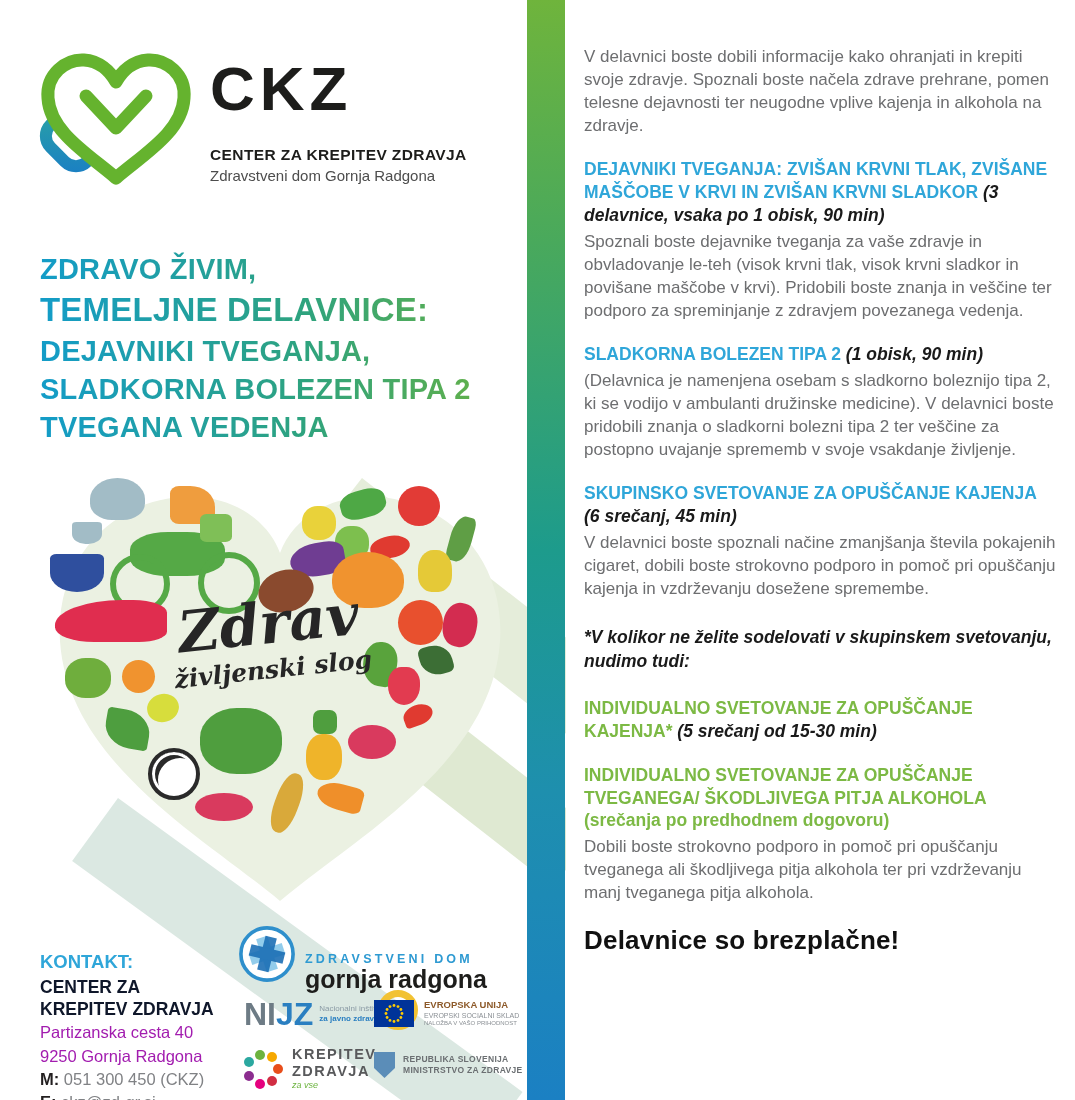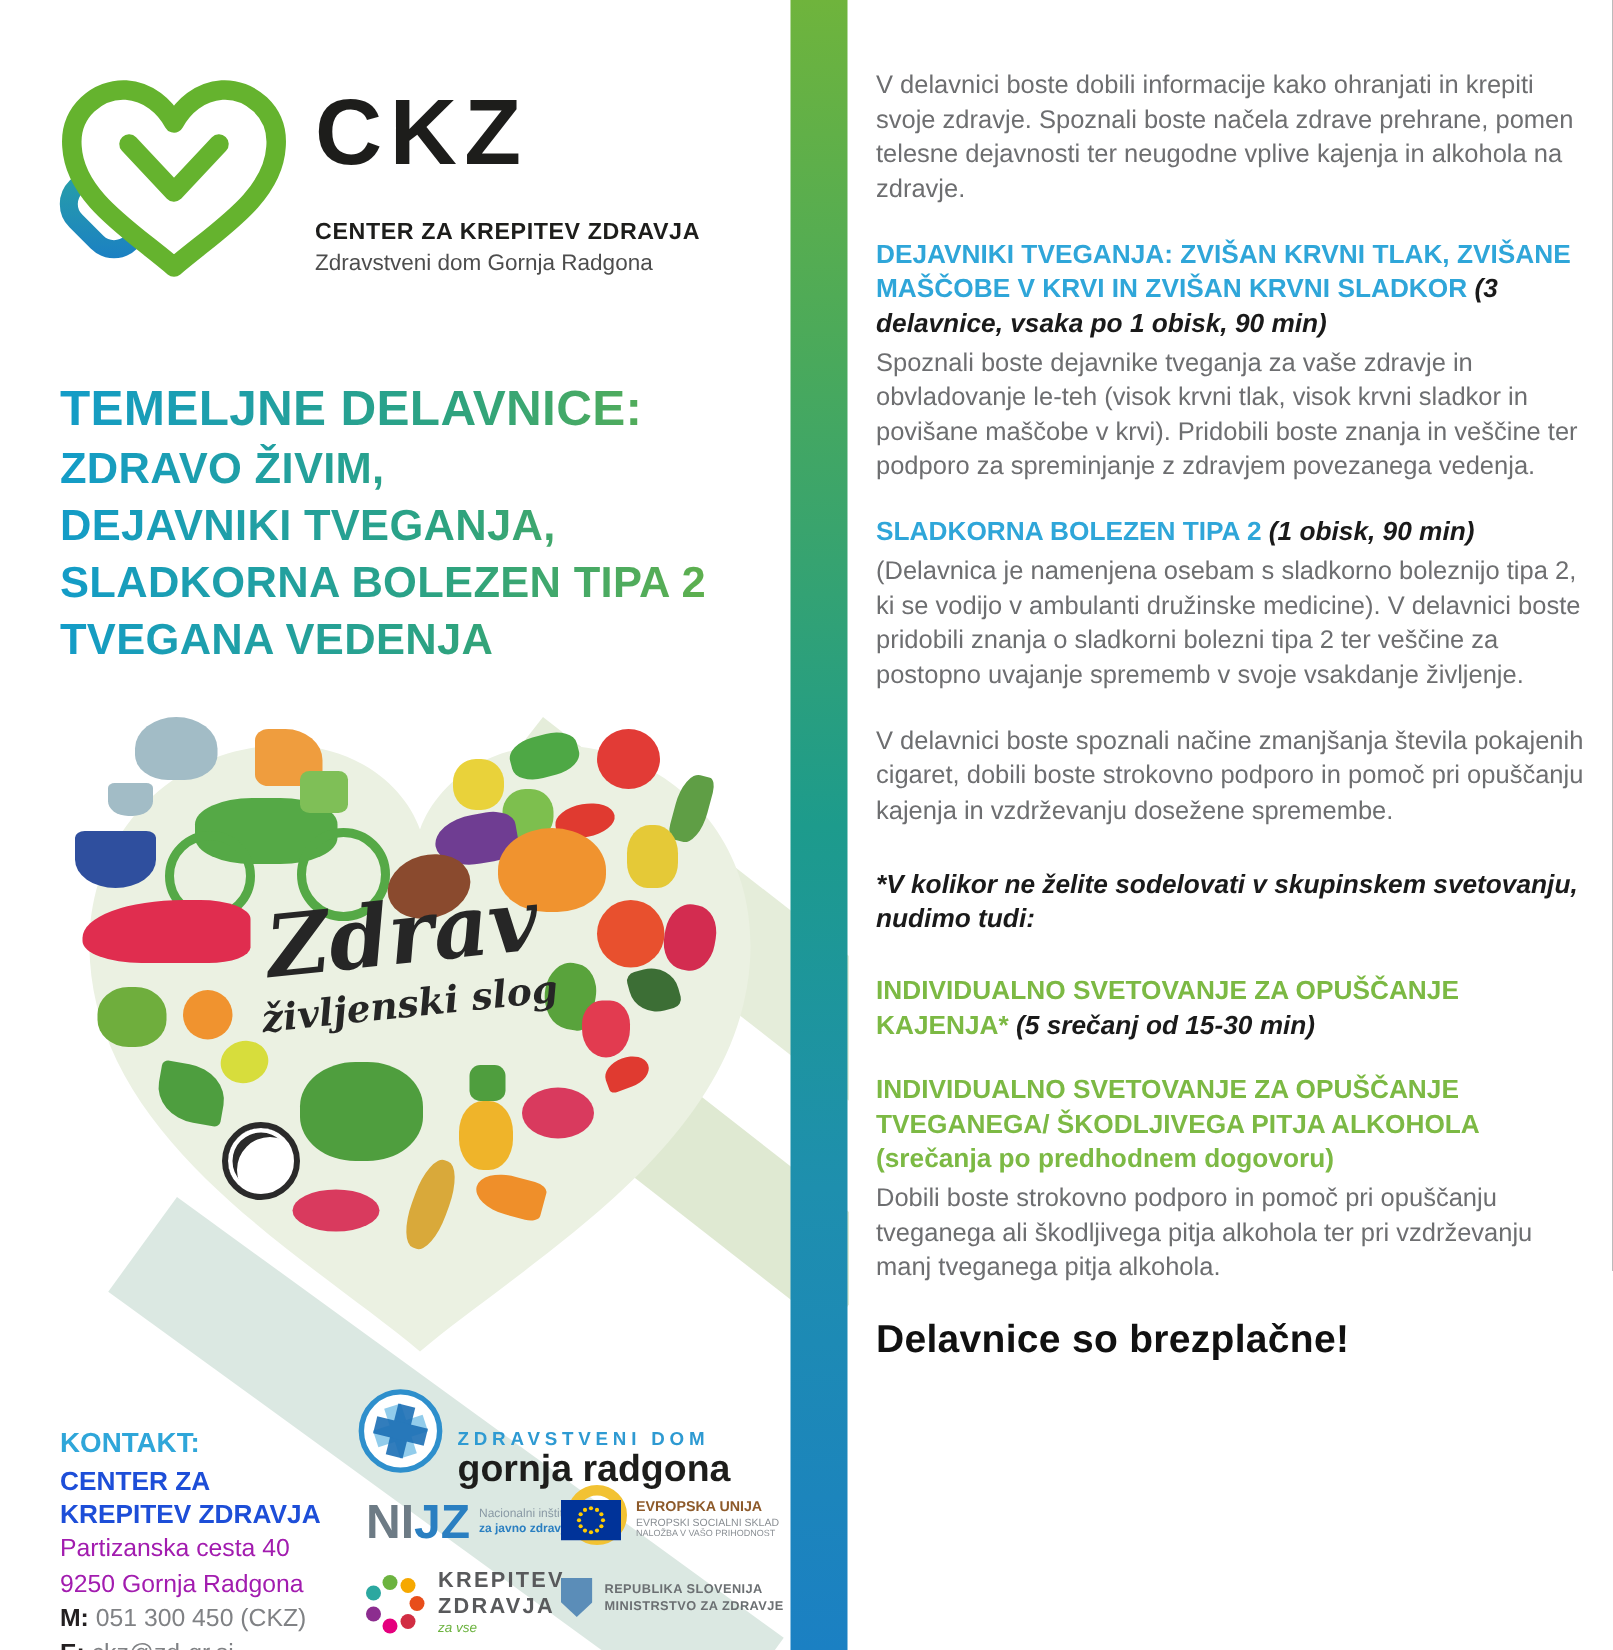--- a/index.html
+++ b/index.html
@@ -126,8 +126,8 @@
   </header>
 
   <h1 class="main-title">
+    <span class="t-line">ZDRAVO ŽIVIM,</span>
     <span class="t-line t-big">TEMELJNE DELAVNICE:</span>
-    <span class="t-line">ZDRAVO ŽIVIM,</span>
     <span class="t-line">DEJAVNIKI TVEGANJA,</span>
     <span class="t-line">SLADKORNA BOLEZEN TIPA 2</span>
     <span class="t-line">TVEGANA VEDENJA</span>

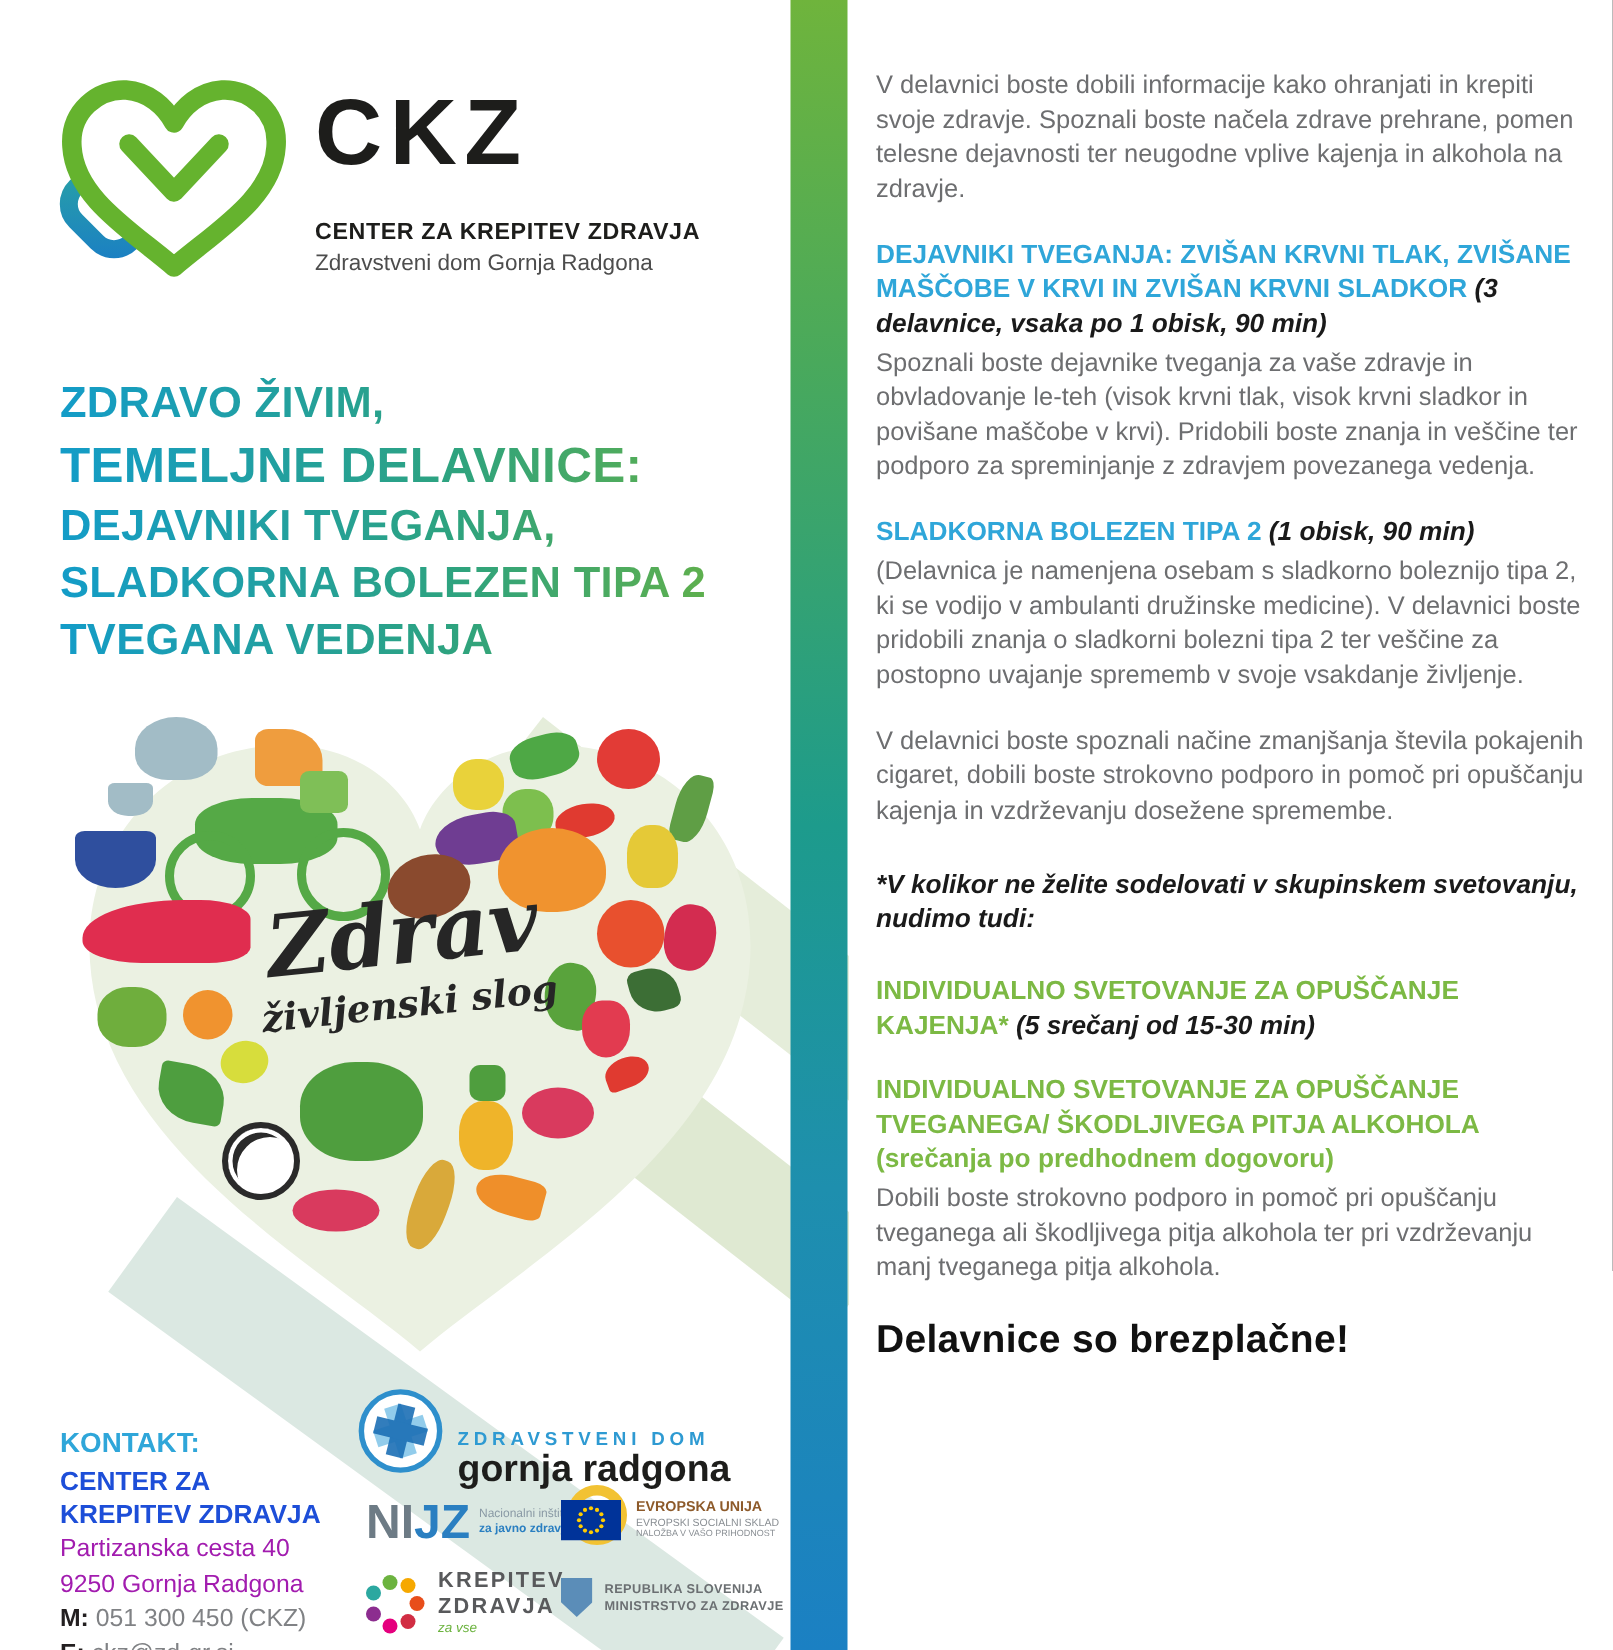--- a/index.html
+++ b/index.html
@@ -295,6 +295,9 @@
     </div>
 
     <div class="sec">
+      <div class="sec-h">
+        <span class="tt-blue">SKUPINSKO SVETOVANJE ZA OPUŠČANJE KAJENJA</span><span class="meta"> (6 srečanj, 45 min)</span>
+      </div>
       <div class="sec-b">V delavnici boste spoznali načine zmanjšanja števila pokajenih cigaret, dobili boste strokovno podporo in pomoč pri opuščanju kajenja in vzdrževanju dosežene spremembe.</div>
     </div>
 

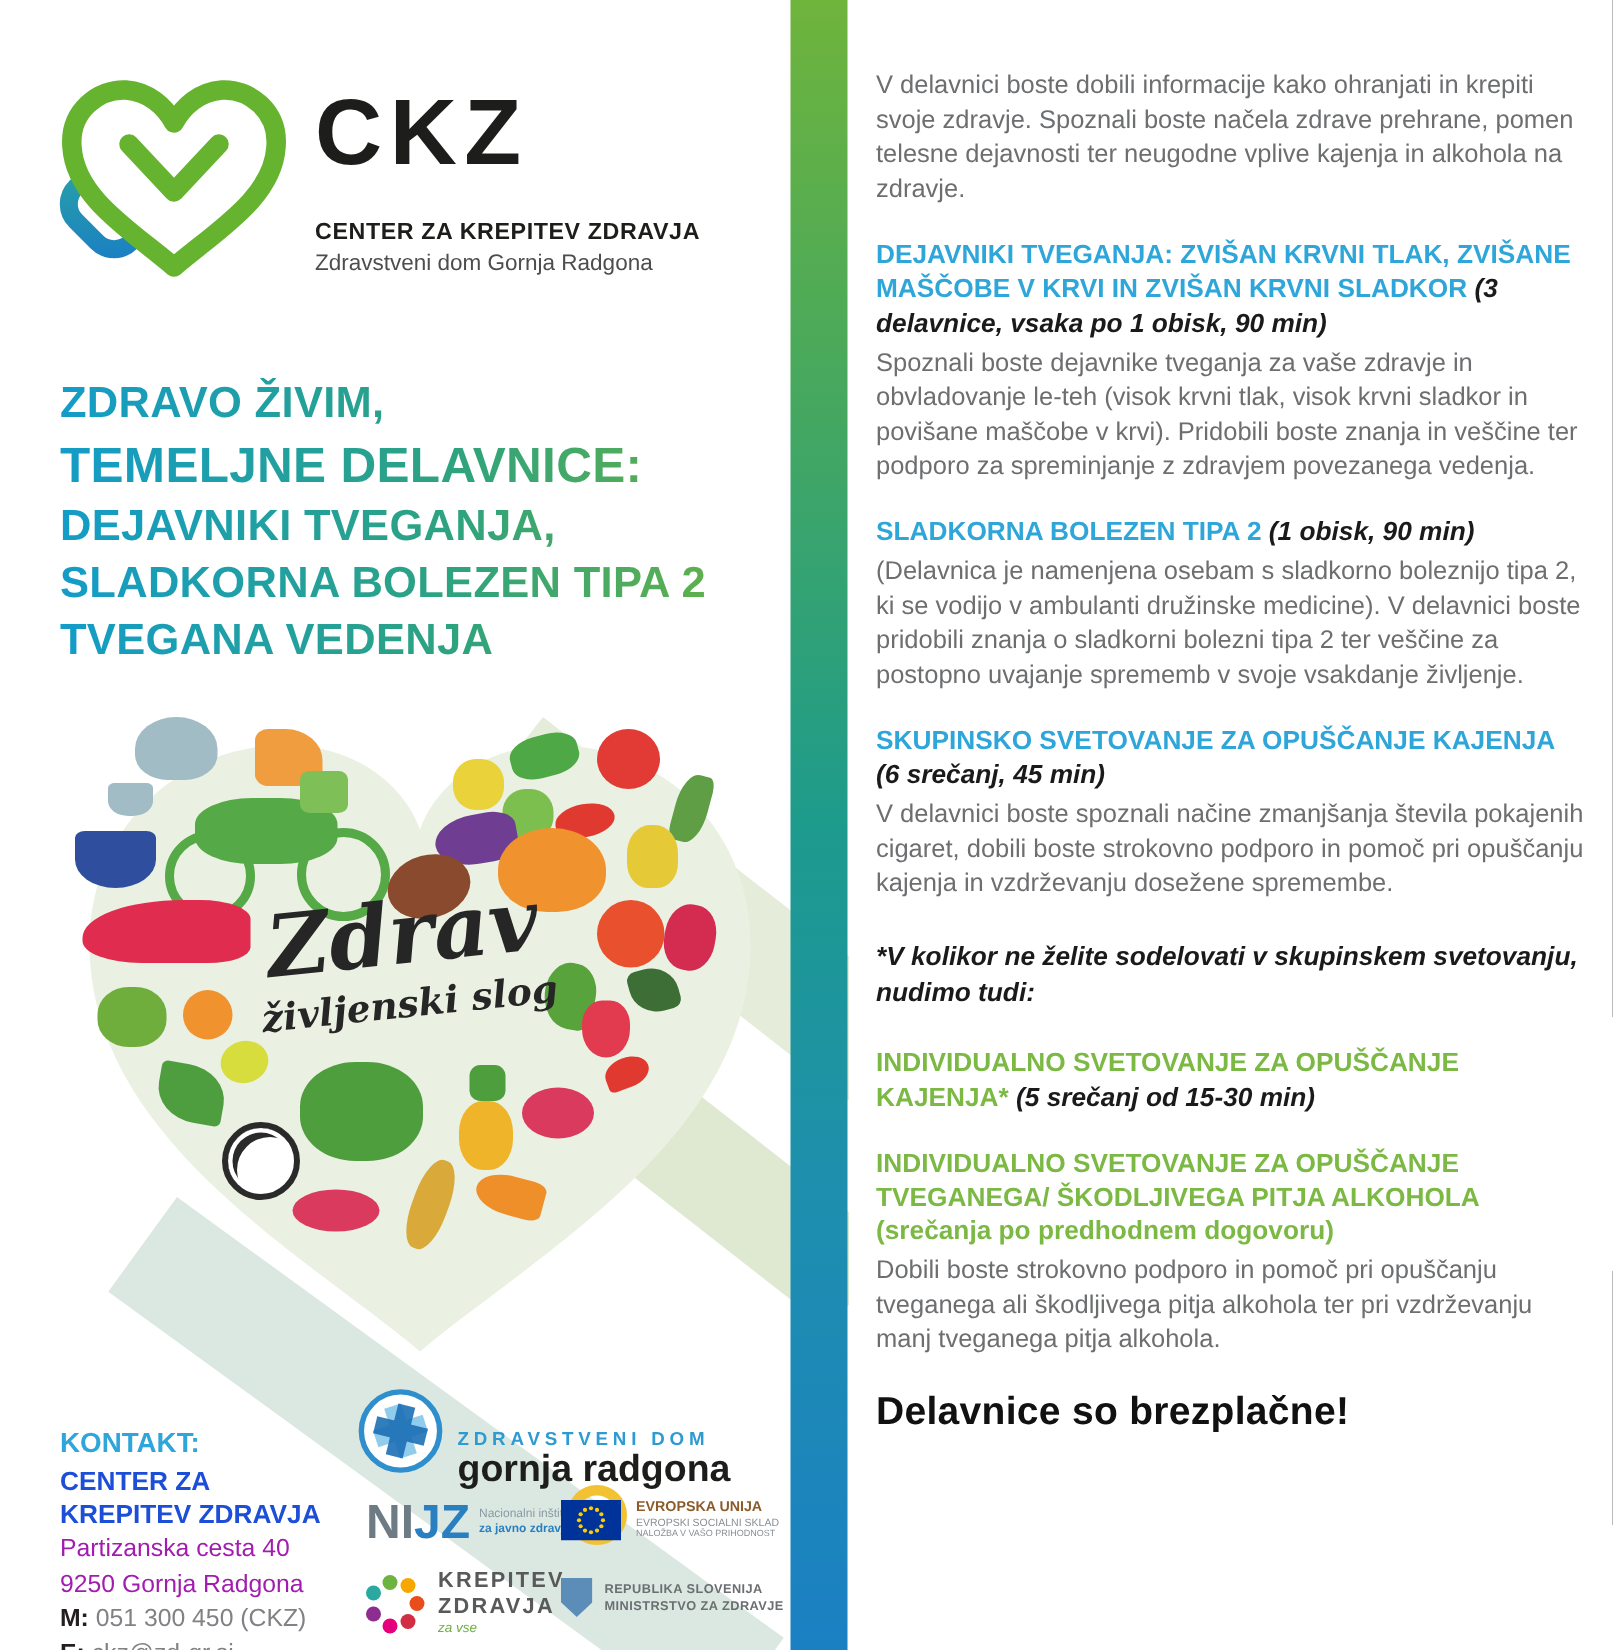--- a/index.html
+++ b/index.html
@@ -51,7 +51,7 @@
   
   .contact{position:absolute;left:40px;top:950px;width:200px;z-index:3;font-size:16.5px;line-height:1.28;}
   .contact .c-head{color:#2fa6d9;font-weight:800;font-size:18.5px;margin-bottom:2px;}
-  .contact .c-org{color:#1d4ed8;font-weight:800;font-size:17.5px;}
+  .contact .c-org{color:#0f172a;font-weight:800;font-size:17.5px;}
   .contact .c-addr{color:#a21caf;margin-top:2px;}
   .contact .c-line{color:#808285;margin-top:2px;}
   .contact .c-line b{color:#231f20;}

